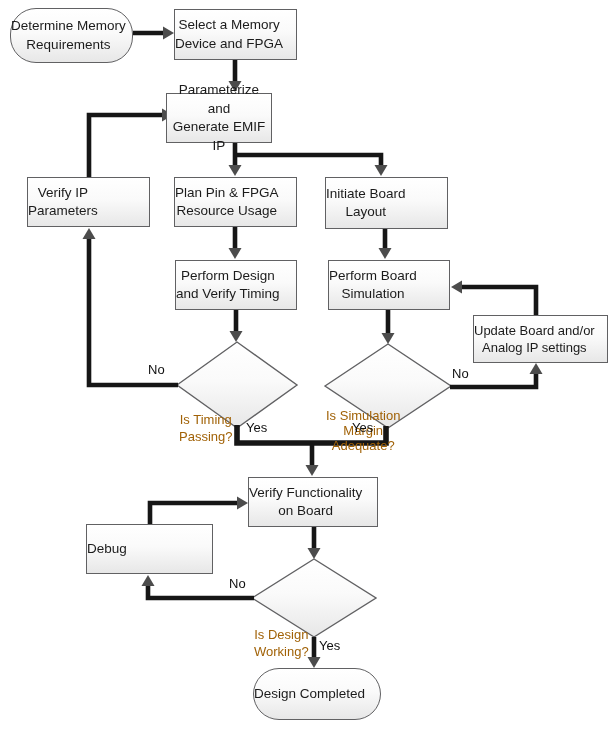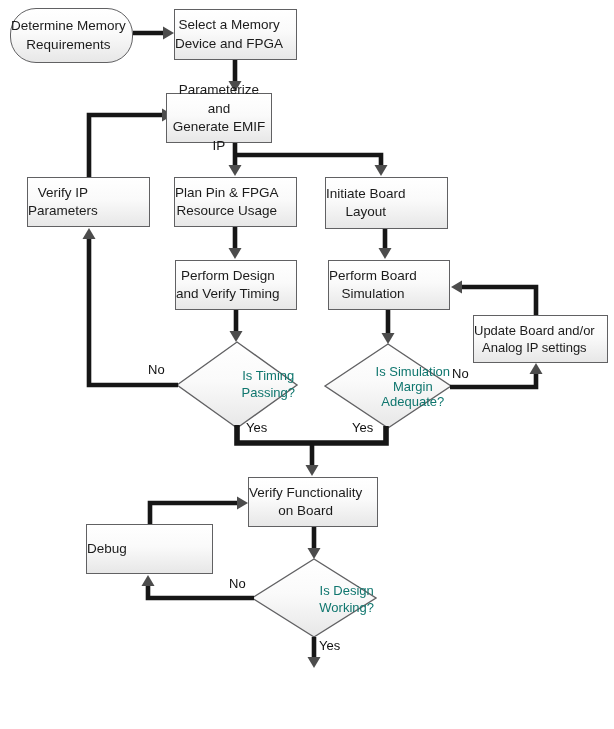--- a/index.html
+++ b/index.html
@@ -17,8 +17,8 @@
   }
   .term { border-radius:26px; }
   .dtext {
-    position:absolute; display:flex; align-items:center; justify-content:flex-end;
-    text-align:center; color:#0f766e; font-size:13px; line-height:15px;
+    position:absolute; display:flex; align-items:center; justify-content:flex-start;
+    text-align:center; color:#a16207; font-size:13px; line-height:15px;margin-top:44px;
   }
   .prelines { white-space:pre-line; }
   .lbl { position:absolute; font-size:13px; color:#101010; }

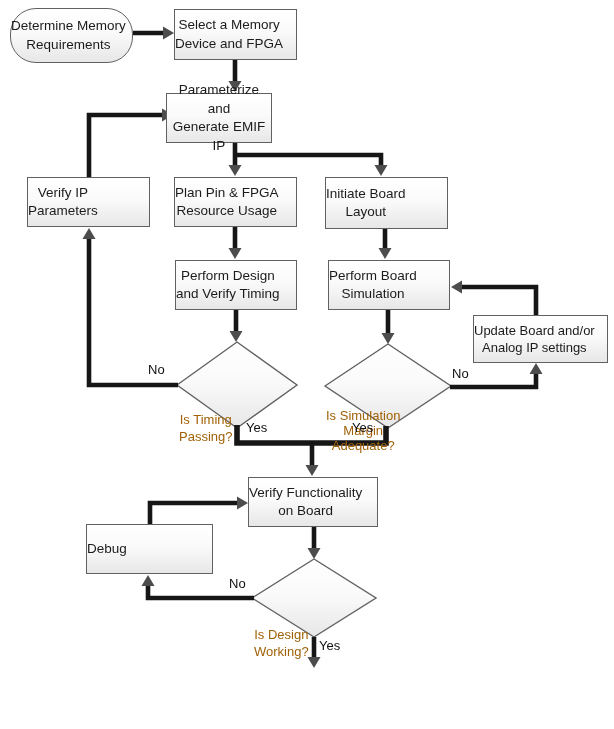--- a/index.html
+++ b/index.html
@@ -137,6 +137,9 @@
     <span class="prelines">Debug</span>
   </div>
 
+  <div class="node term" style="left:253px;top:668px;width:128px;height:52px">
+    <span class="prelines">Design Completed</span>
+  </div>
 
   <div class="dtext" style="left:179px;top:358px;width:116px;height:52px;line-height:17px">
     <span class="prelines">Is Timing

